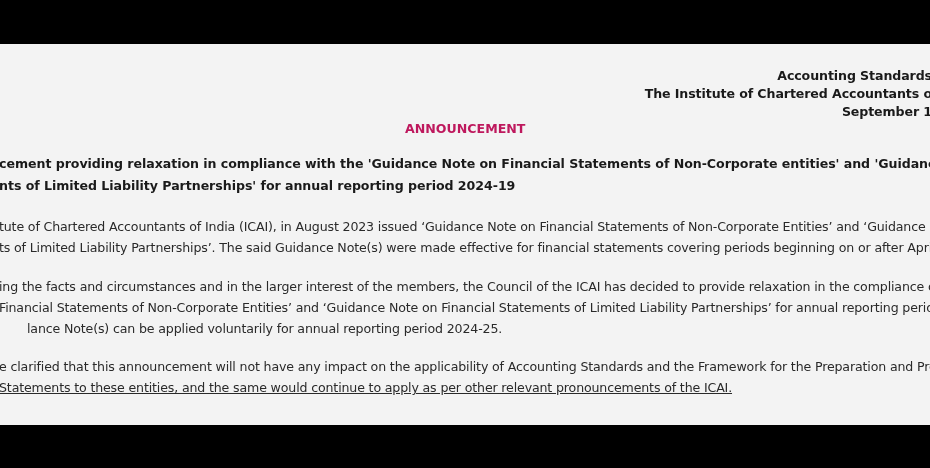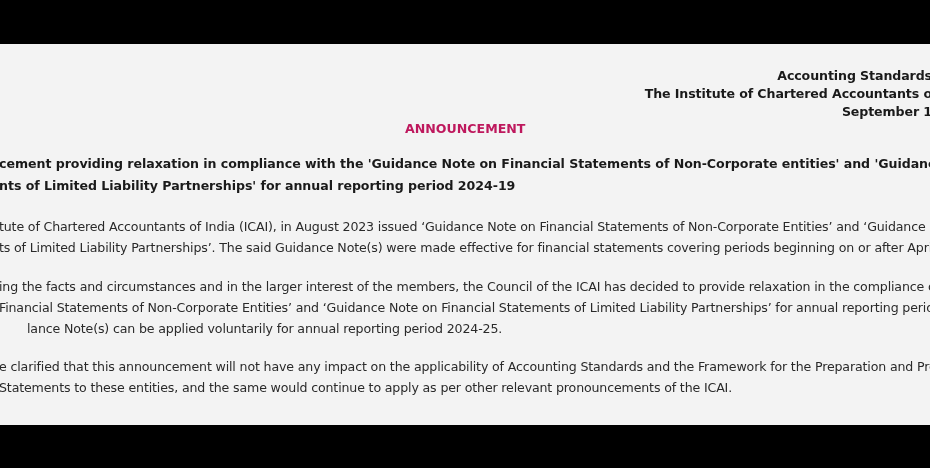--- a/index.html
+++ b/index.html
@@ -93,7 +93,7 @@
 
     <div>
       <div class="para-line" style="left:-1px; top:315px;">e clarified that this announcement will not have any impact on the applicability of Accounting Standards and the Framework for the Preparation and Present</div>
-      <div class="para-line" style="left:-1px; top:336px;"> Statements to these entities, and the same would continue to apply as per other relevant pronouncements of the ICAI.</div>
+      <div class="para-line" style="left:-1px; top:336px;text-decoration:underline;"> Statements to these entities, and the same would continue to apply as per other relevant pronouncements of the ICAI.</div>
     </div>
 
   </div>

